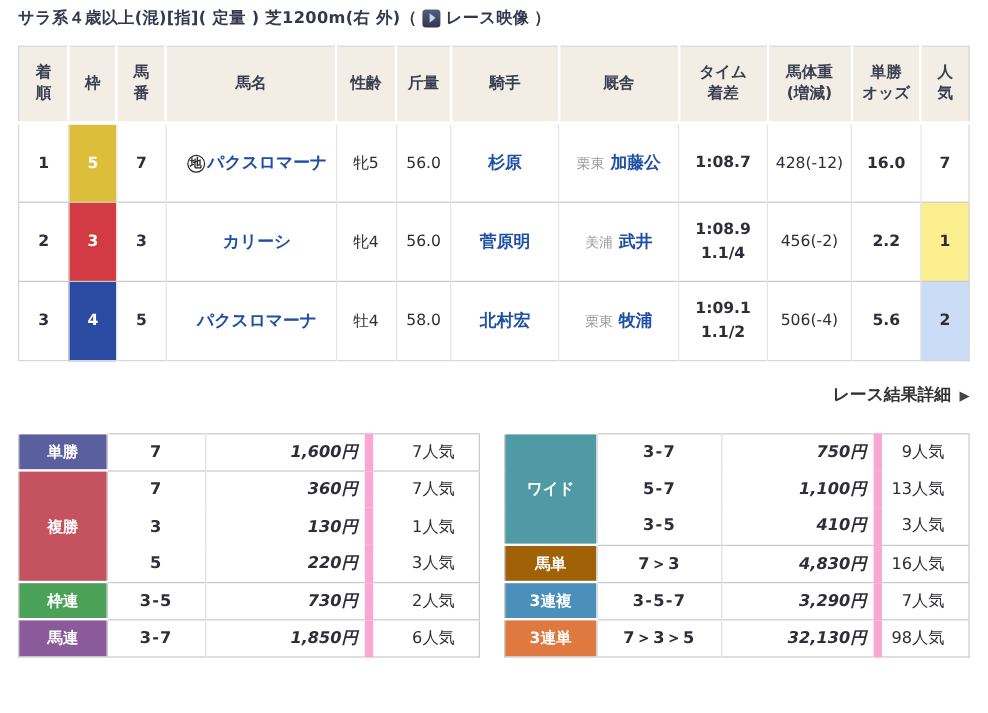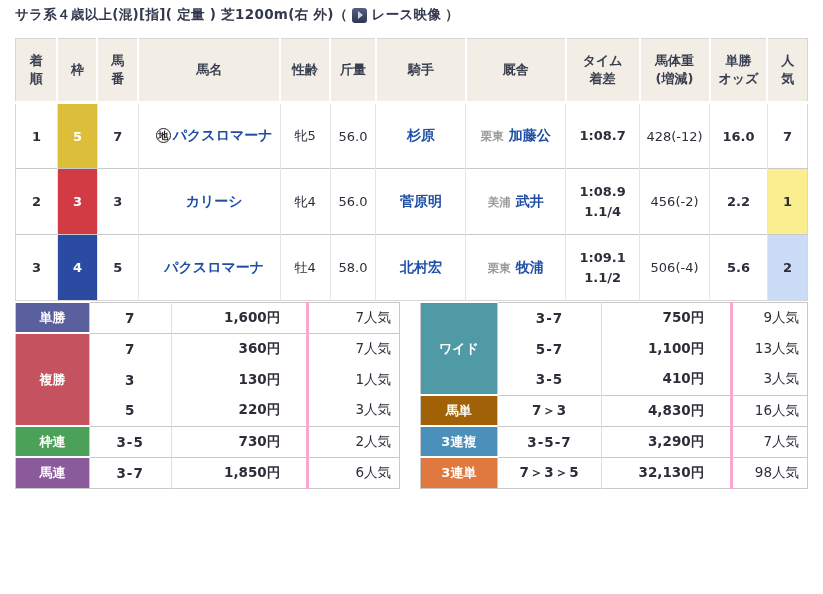--- a/index.html
+++ b/index.html
@@ -58,7 +58,7 @@
     border-radius: 50%; font-size: 10px; line-height: 14px; text-align: center;
     color: #222; font-weight: bold; margin-right: 2px; vertical-align: 1px; background:#fff;
   }
-  td.stable .region { color: #9a9a9a; font-size: 11.5px; font-weight: bold; margin-right: 5px; }
+  td.stable .region { color: #9a9a9a; font-size: 11.5px; font-weight: normal; margin-right: 5px; }
   td.time { font-weight: bold; font-size: 14px; line-height: 1.5; }
   td.hweight { font-size: 13.5px; }
   td.odds, td.pop { font-size: 14px; font-weight: bold; }

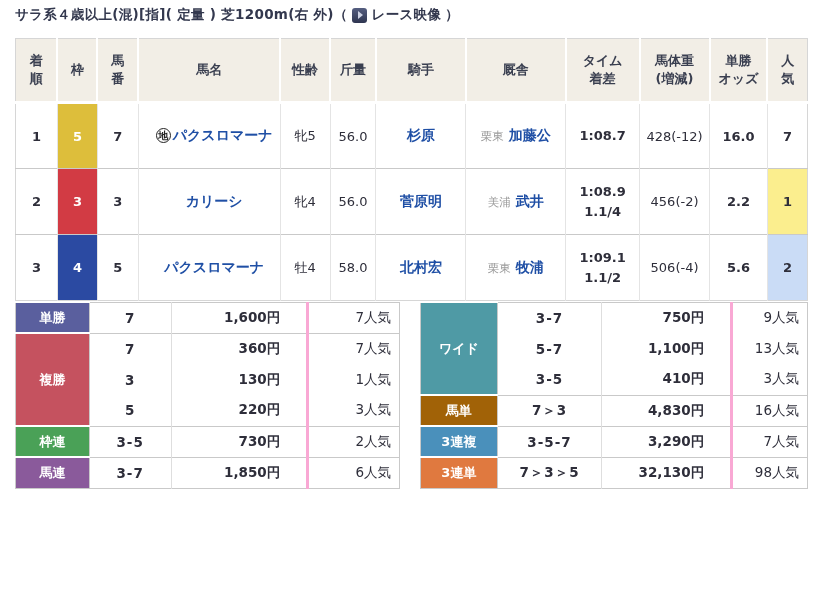--- a/index.html
+++ b/index.html
@@ -203,6 +203,9 @@
     </tbody>
   </table>
 
+  <div class="detail-row">
+    <a class="detail-link"><span>レース結果詳細</span><span class="arrow">▶</span></a>
+  </div>
 
   <div class="payouts">
 

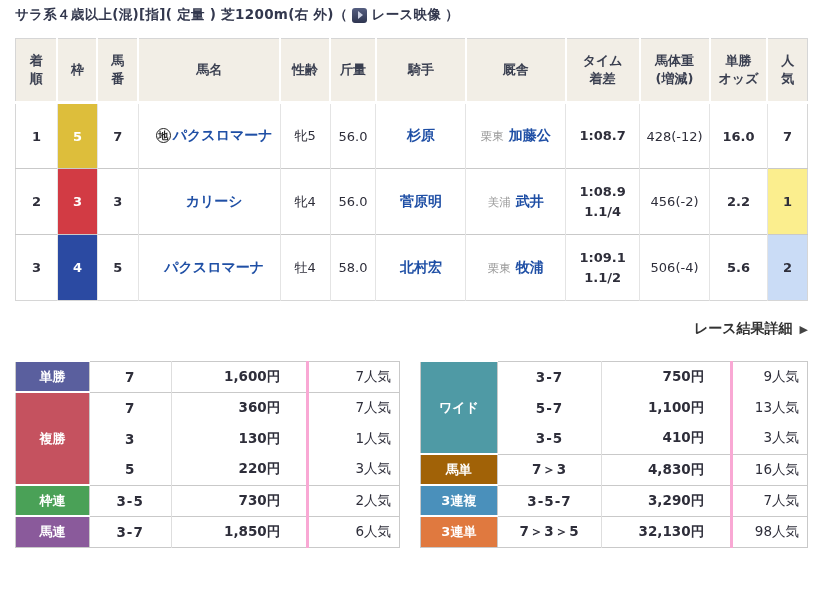--- a/index.html
+++ b/index.html
@@ -79,7 +79,7 @@
   }
   tbody:first-child td.ptype { border-top: none; }
   td.combo { text-align: center; font-weight: bold; border-right: 1px solid #dedede; letter-spacing: 1px; }
-  td.amount { text-align: right; font-weight: bold; padding-right: 26px; border-right: 3px solid #f9a8d4; }
+  td.amount { text-align: right; font-weight: bold; padding-right: 6px; border-right: 7px solid #f9a8d4; font-style: italic; }
   td.ppop { text-align: right; padding-right: 8px; font-weight: normal; }
 </style>
 </head>

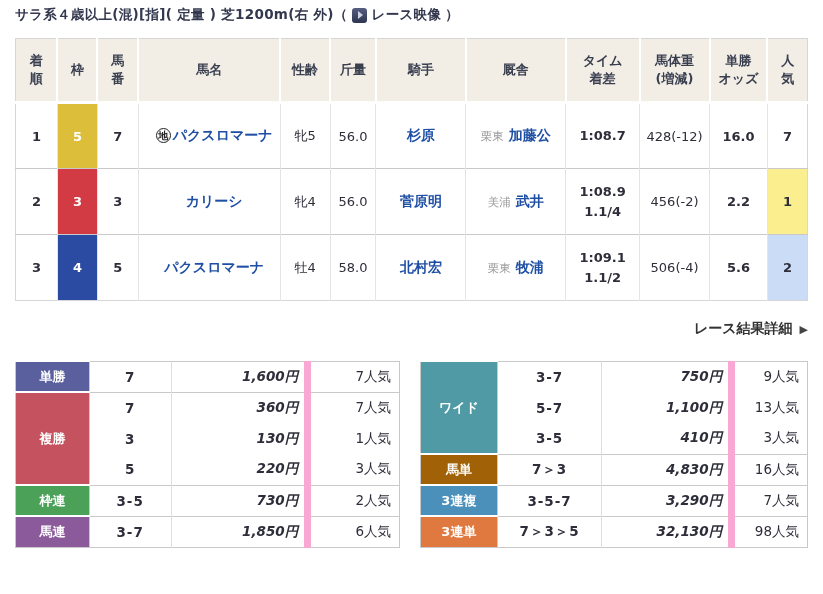--- a/index.html
+++ b/index.html
@@ -80,7 +80,7 @@
   tbody:first-child td.ptype { border-top: none; }
   td.combo { text-align: center; font-weight: bold; border-right: 1px solid #dedede; letter-spacing: 1px; }
   td.amount { text-align: right; font-weight: bold; padding-right: 6px; border-right: 7px solid #f9a8d4; font-style: italic; }
-  td.ppop { text-align: right; padding-right: 8px; font-weight: normal; }
+  td.ppop { text-align: right; padding-right: 20px; font-weight: normal; }
 </style>
 </head>
 <body>

